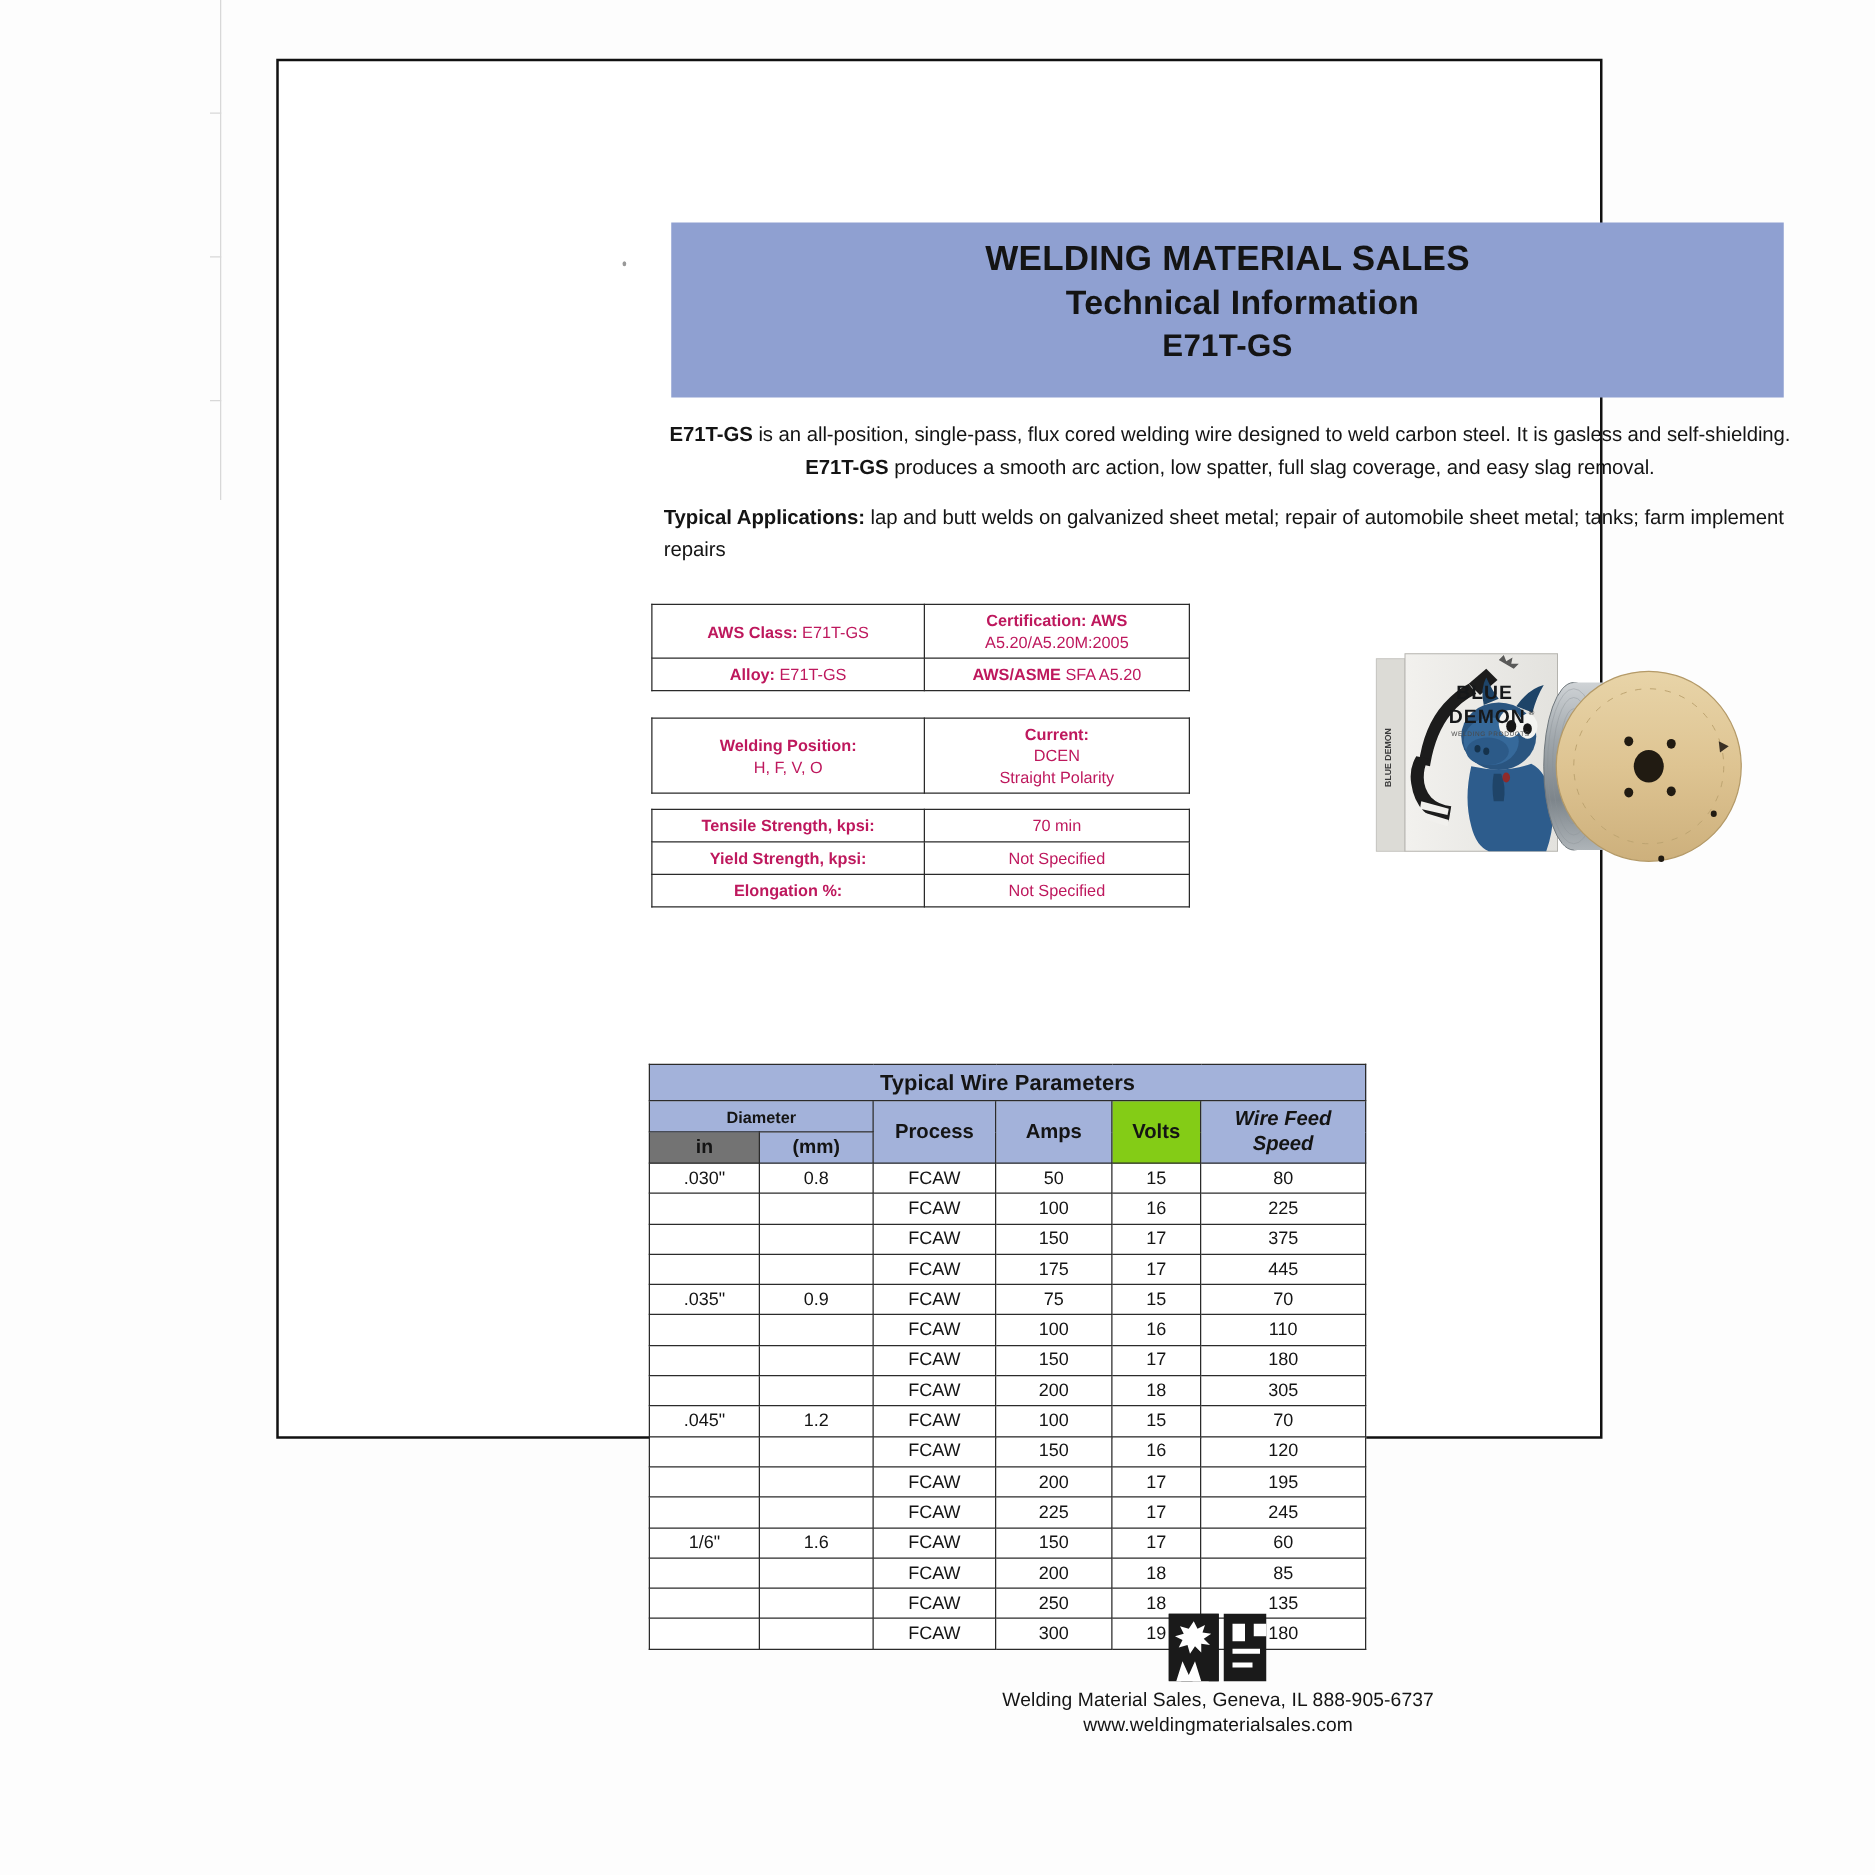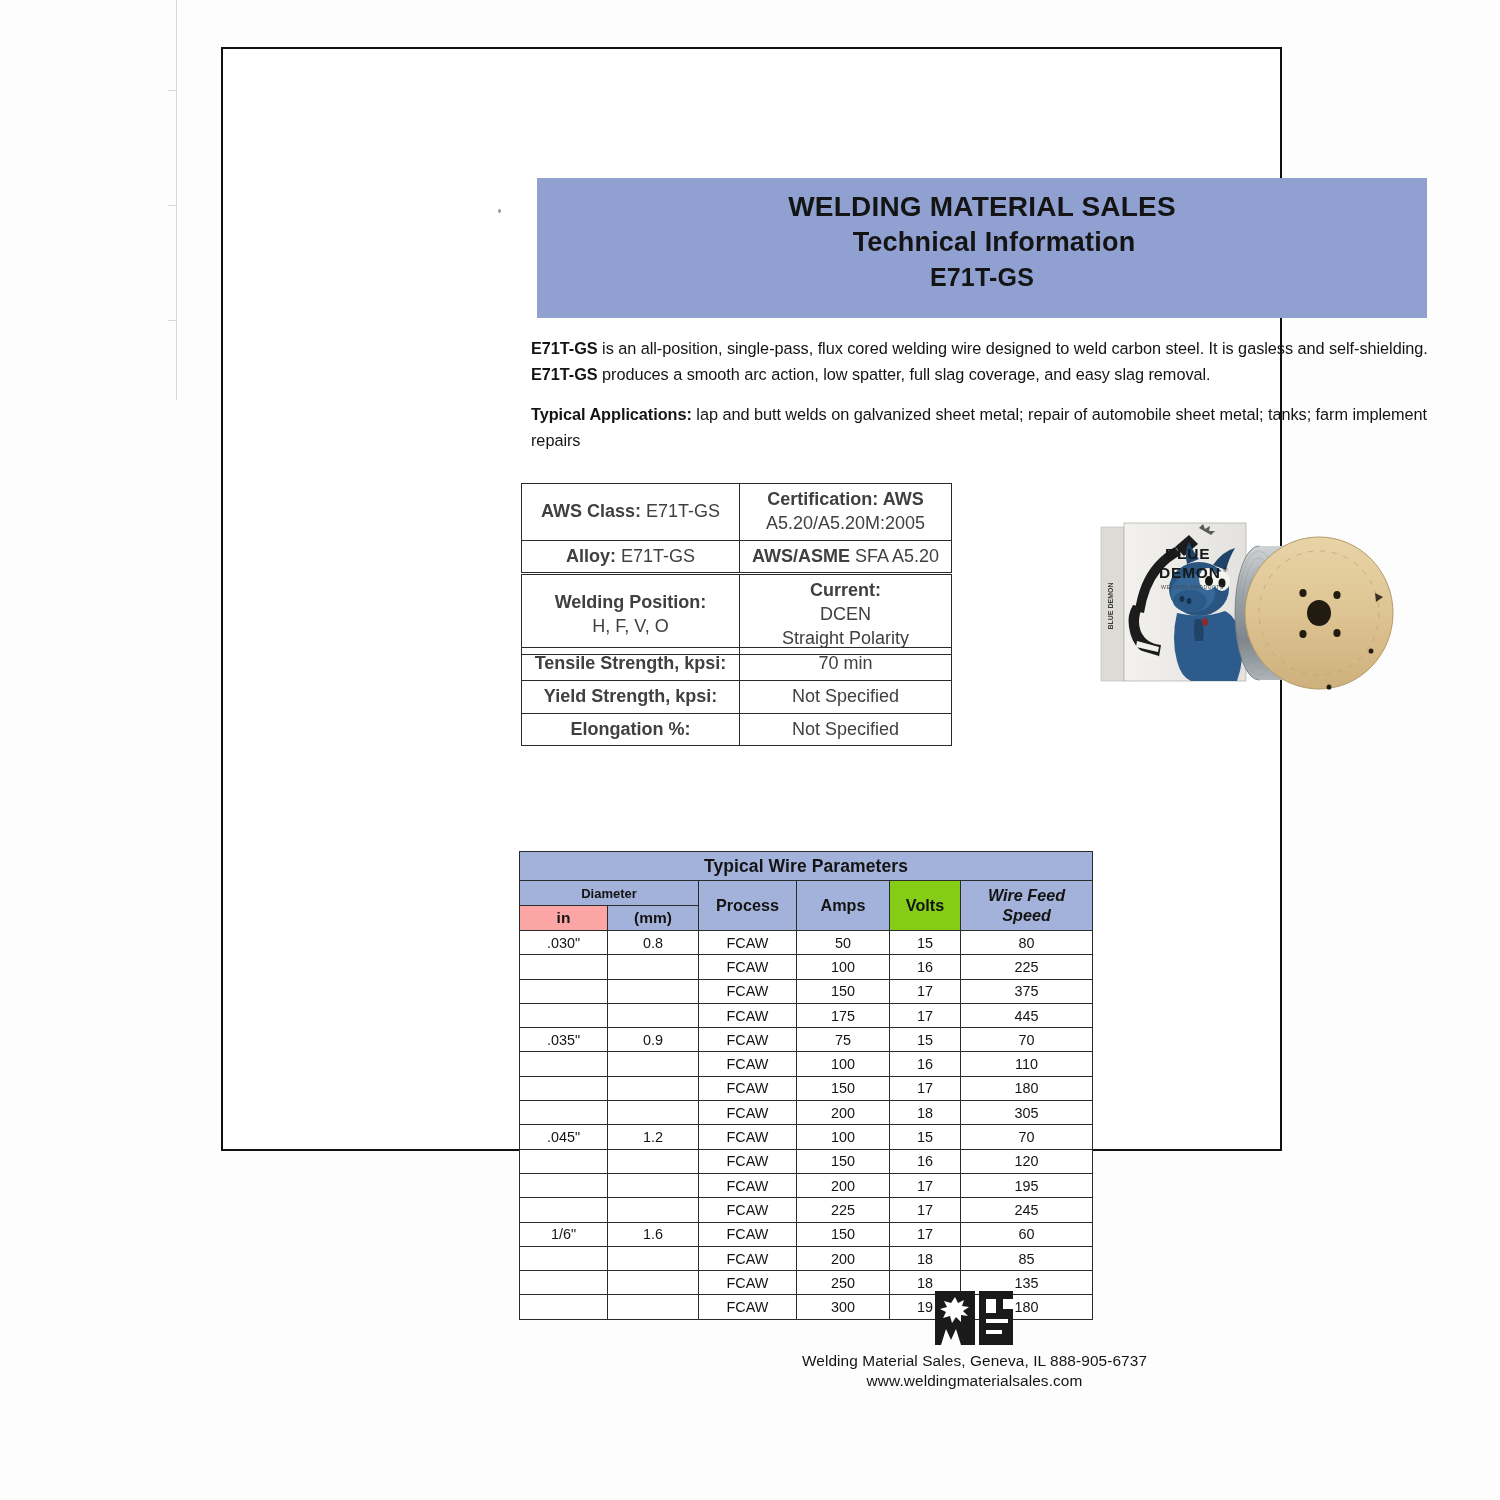--- a/index.html
+++ b/index.html
@@ -76,7 +76,7 @@
   }
   .body-text b { font-weight: bold; }
 
-  #intro-para { left: 308px; top: 286px; width: 906px; }
+  #intro-para { left: 308px; top: 286px; width: 906px; text-align: center; }
   #applications-para { left: 308px; top: 352px; width: 900px; }
 
   

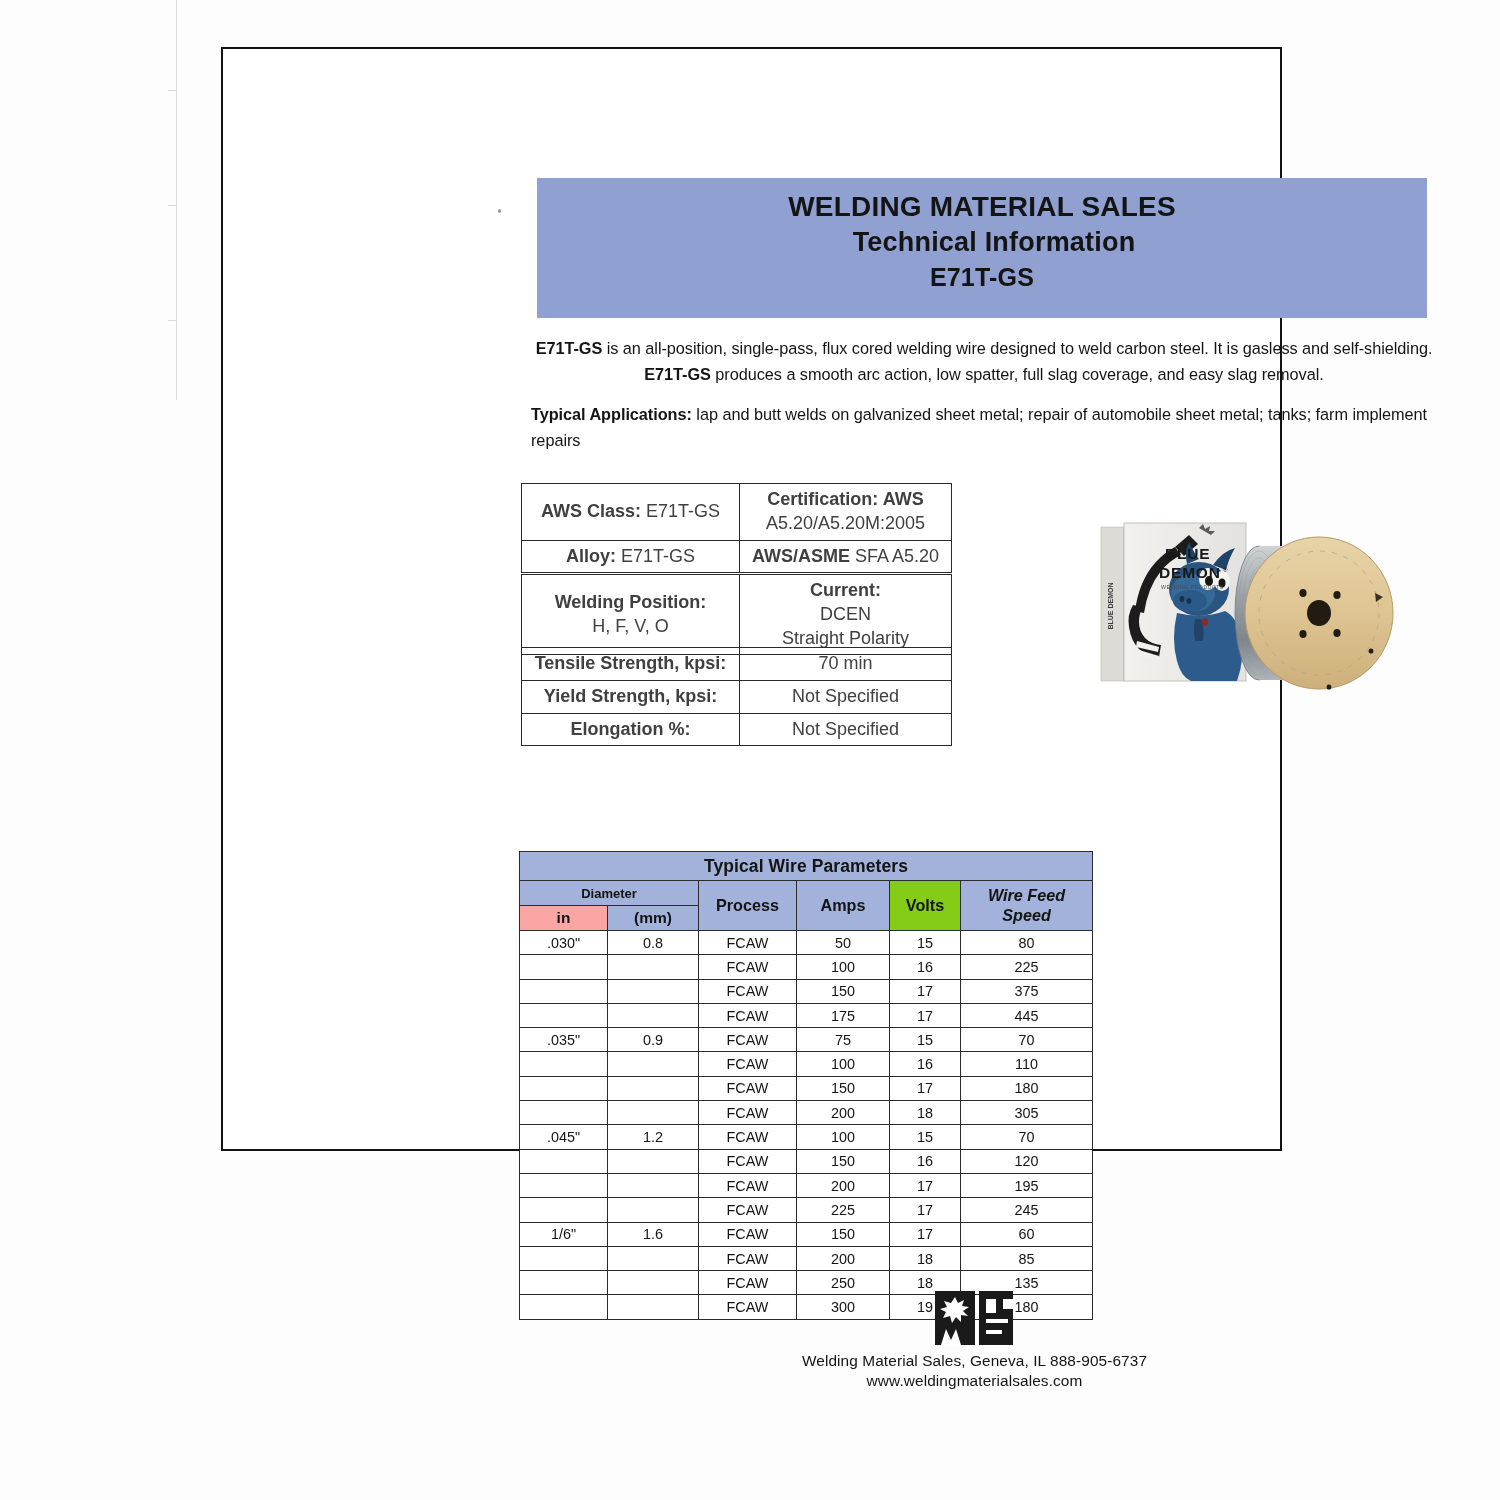--- a/index.html
+++ b/index.html
@@ -84,8 +84,8 @@
     position: absolute;
     border-collapse: collapse;
     table-layout: fixed;
-    font-size: 18px;
-    color: #404040;
+    font-size: 13px;
+    color: #be185d;
   }
   .spec-table td {
     border: 1.6px solid #2a2a2a;

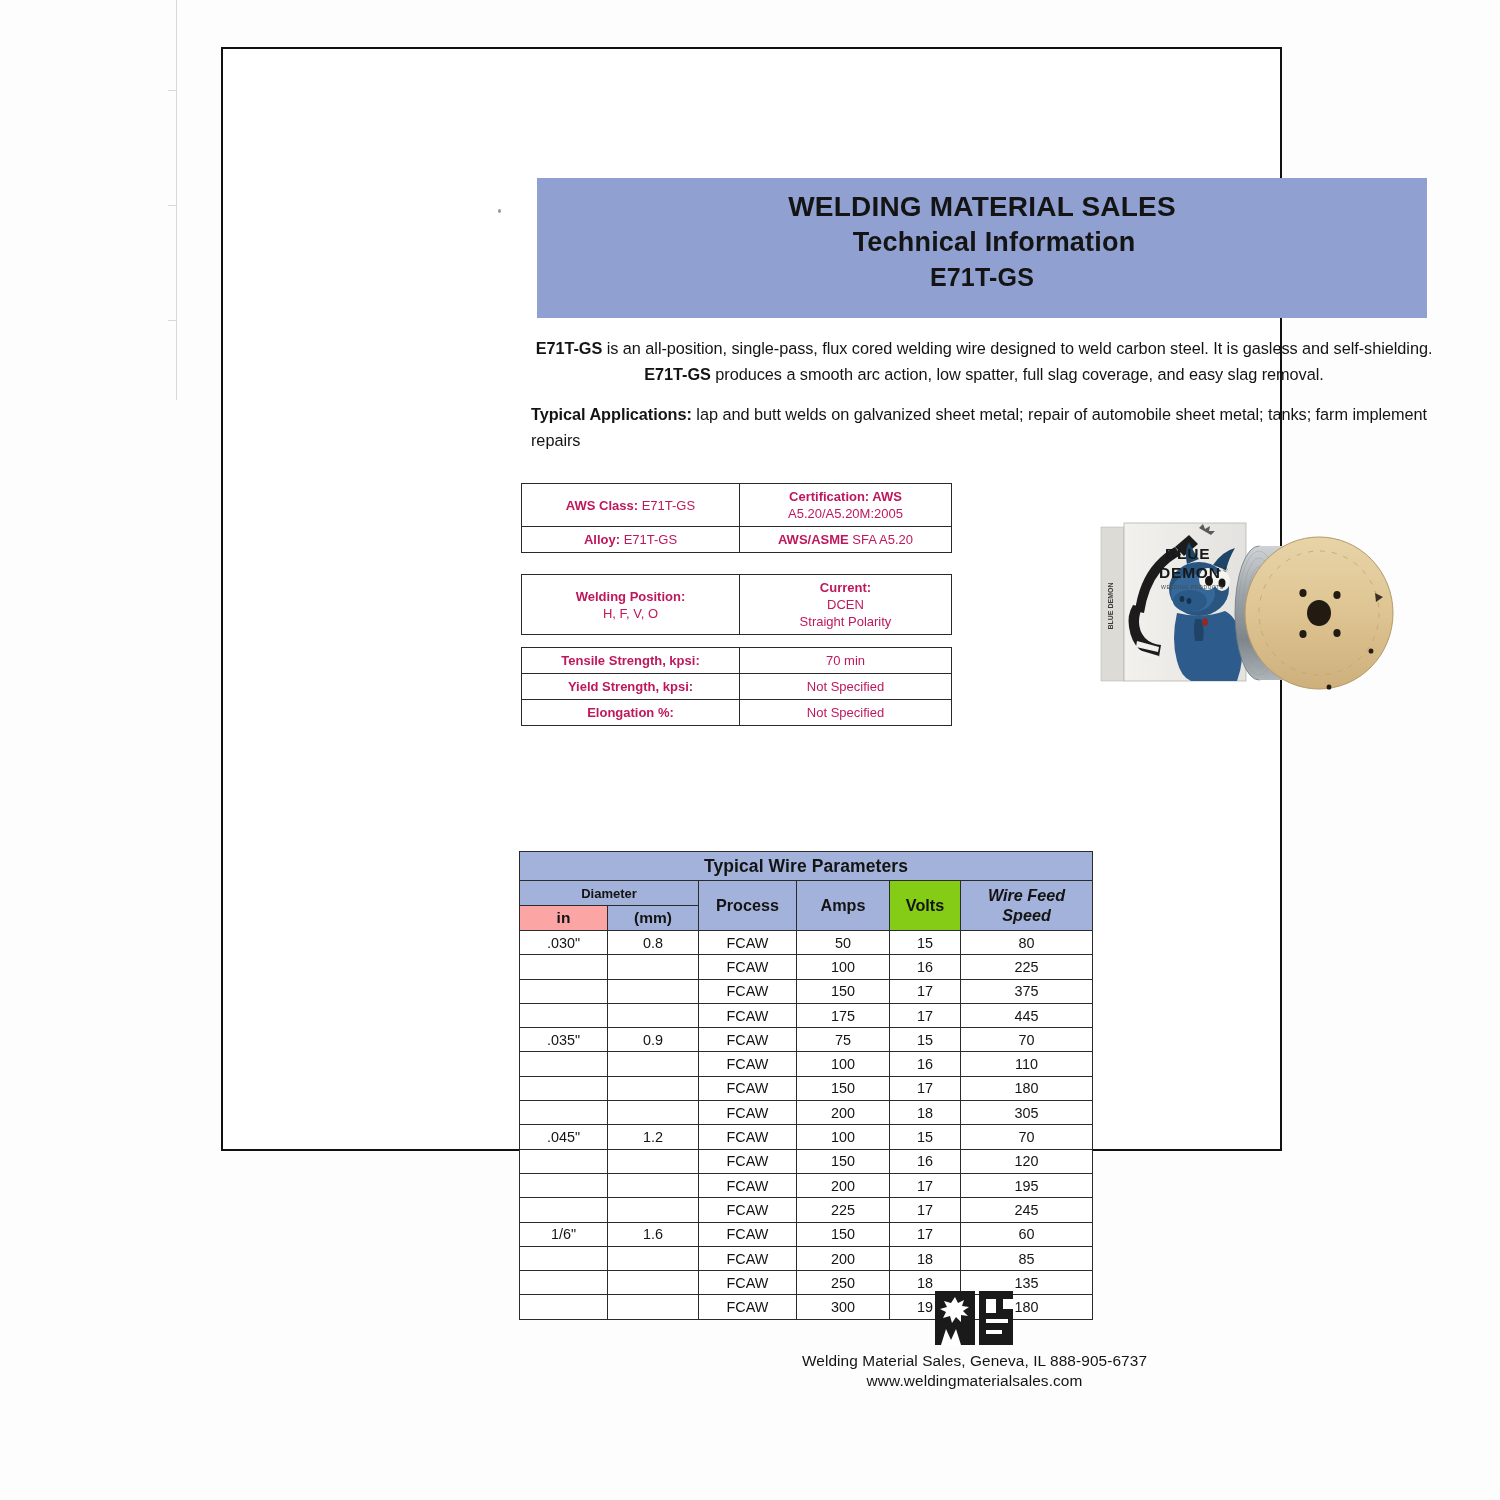--- a/index.html
+++ b/index.html
@@ -347,7 +347,7 @@
           </th>
         </tr>
         <tr>
-          <th class="sub-head" style="background: #fca5a5; margin-top: 18px;">in</th>
+          <th class="sub-head" style="background: #737373; margin-top: 18px;">in</th>
           <th class="sub-head" style="background: rgb(163, 178, 218);">(mm)</th>
         </tr>
       </thead>

